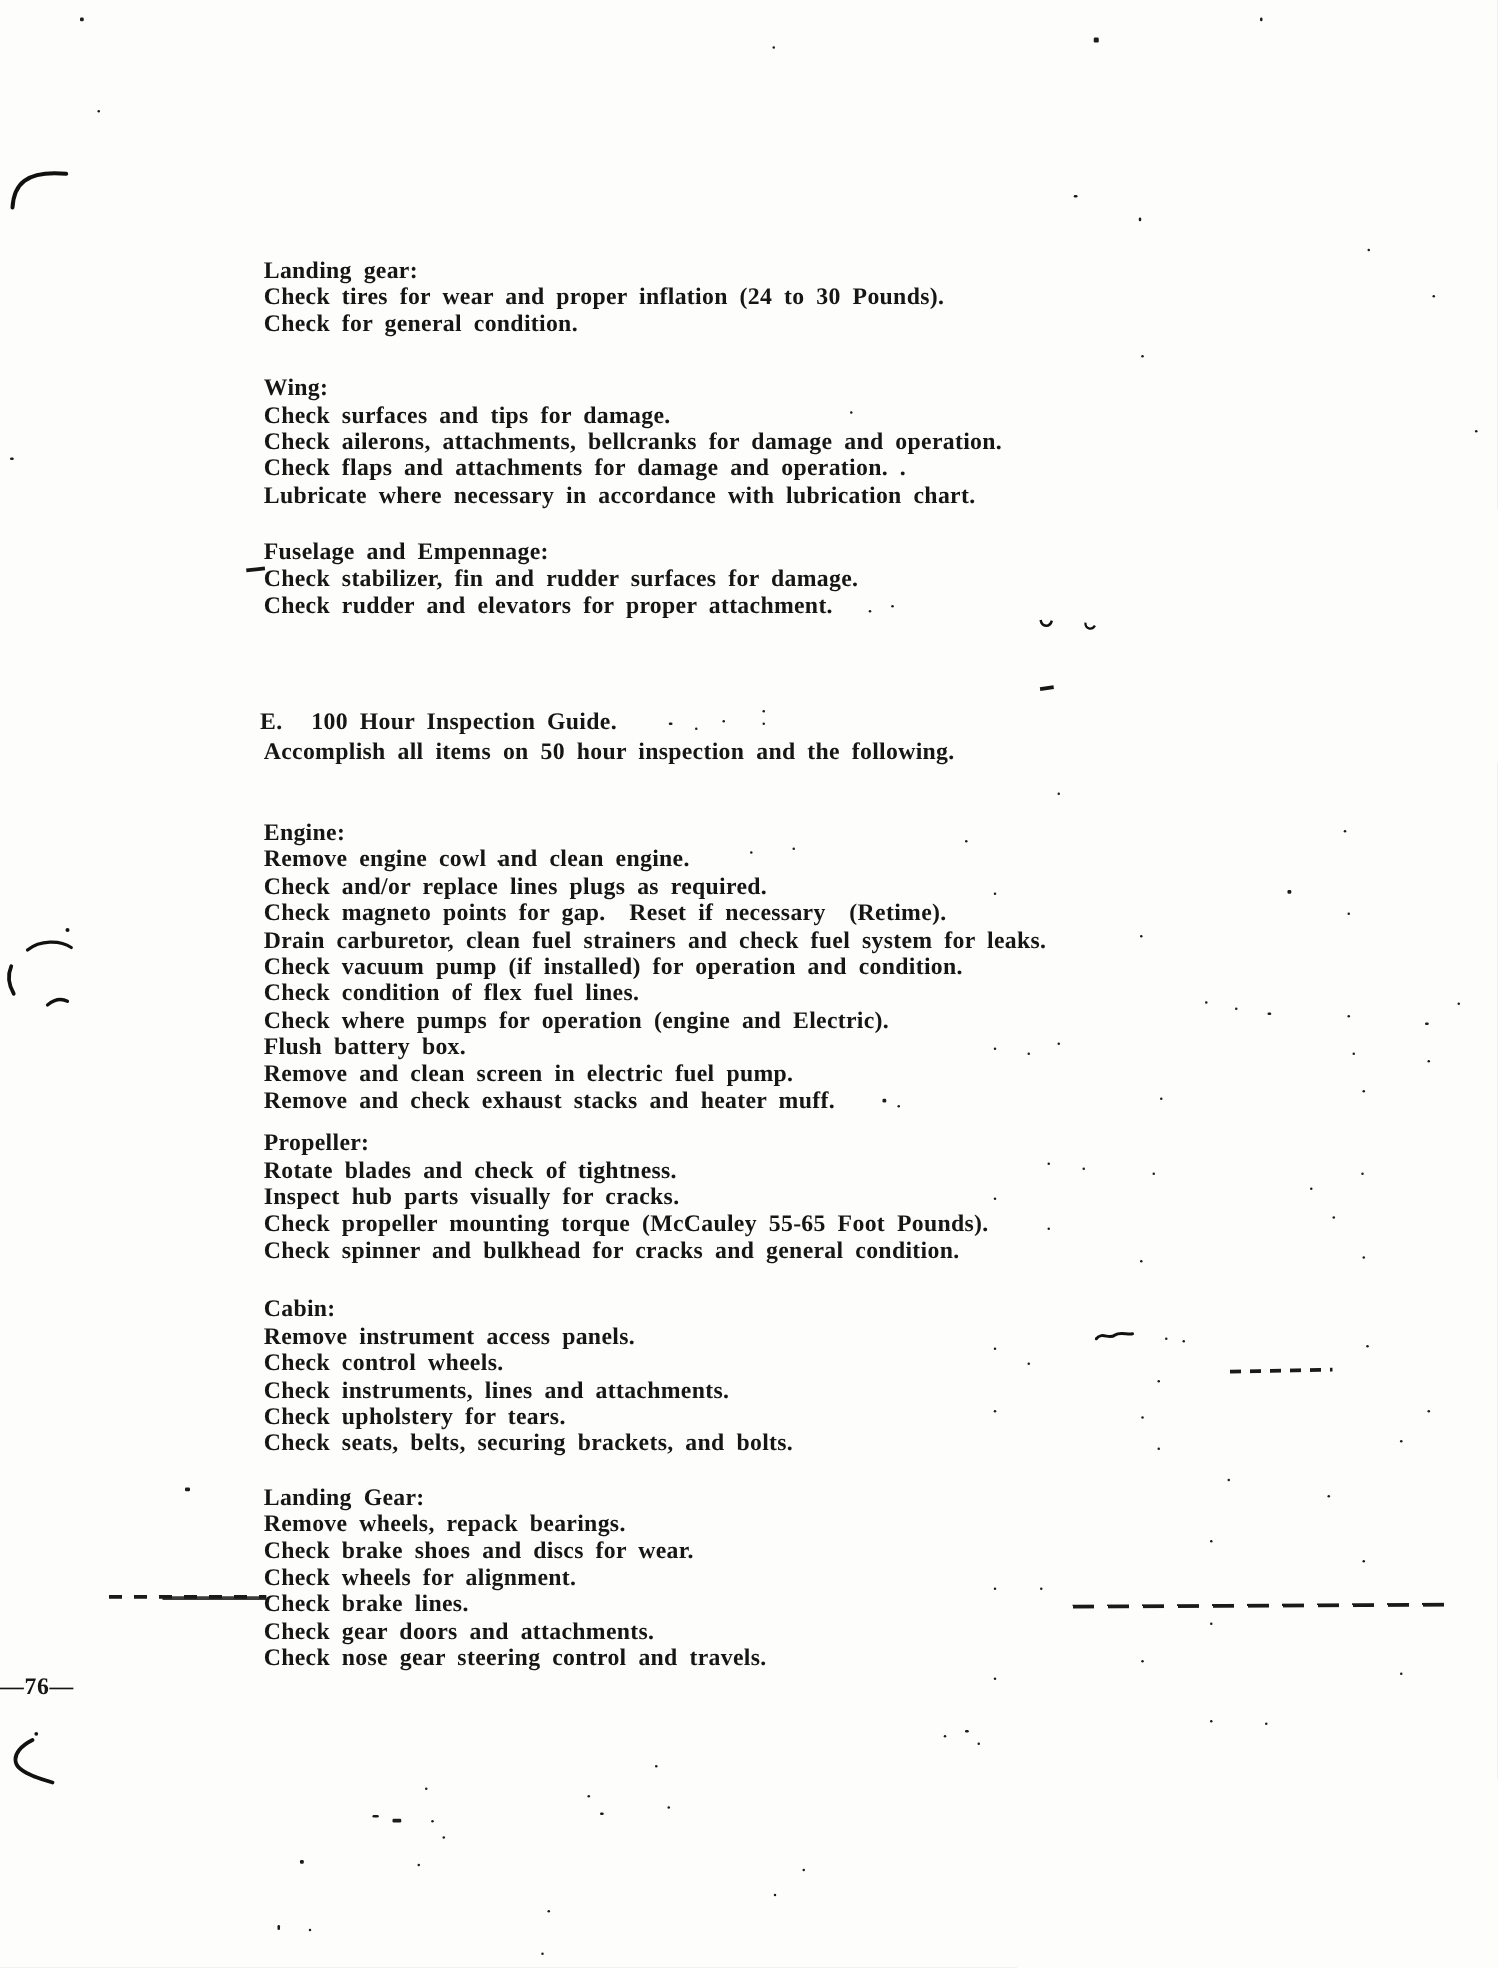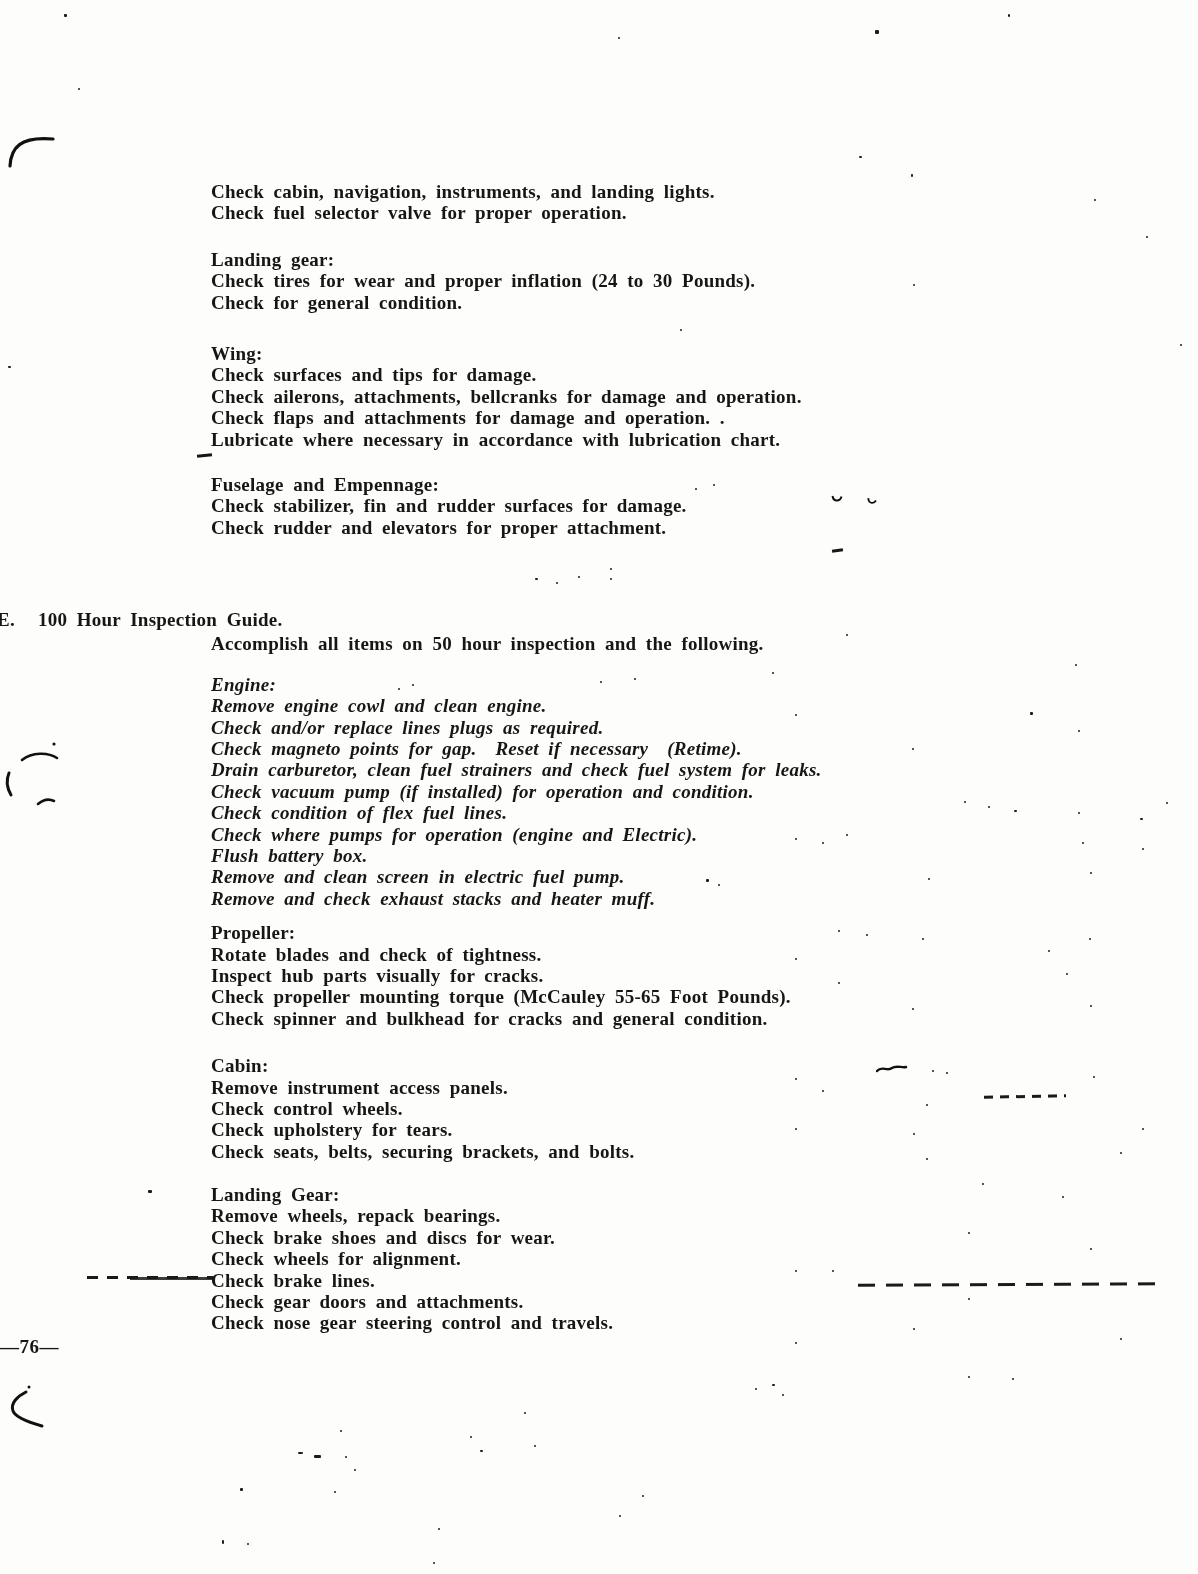--- a/index.html
+++ b/index.html
@@ -62,10 +62,6 @@
 <div class="page">
   <div class="content">
 
-    <div class="block" id="top-items">
-        <div class="line">Check cabin, navigation, instruments, and landing lights.</div>
-        <div class="line">Check fuel selector valve for proper operation.</div>
-      </div>
 
     <div id="pre-sections">
         <div class="block gap-25">

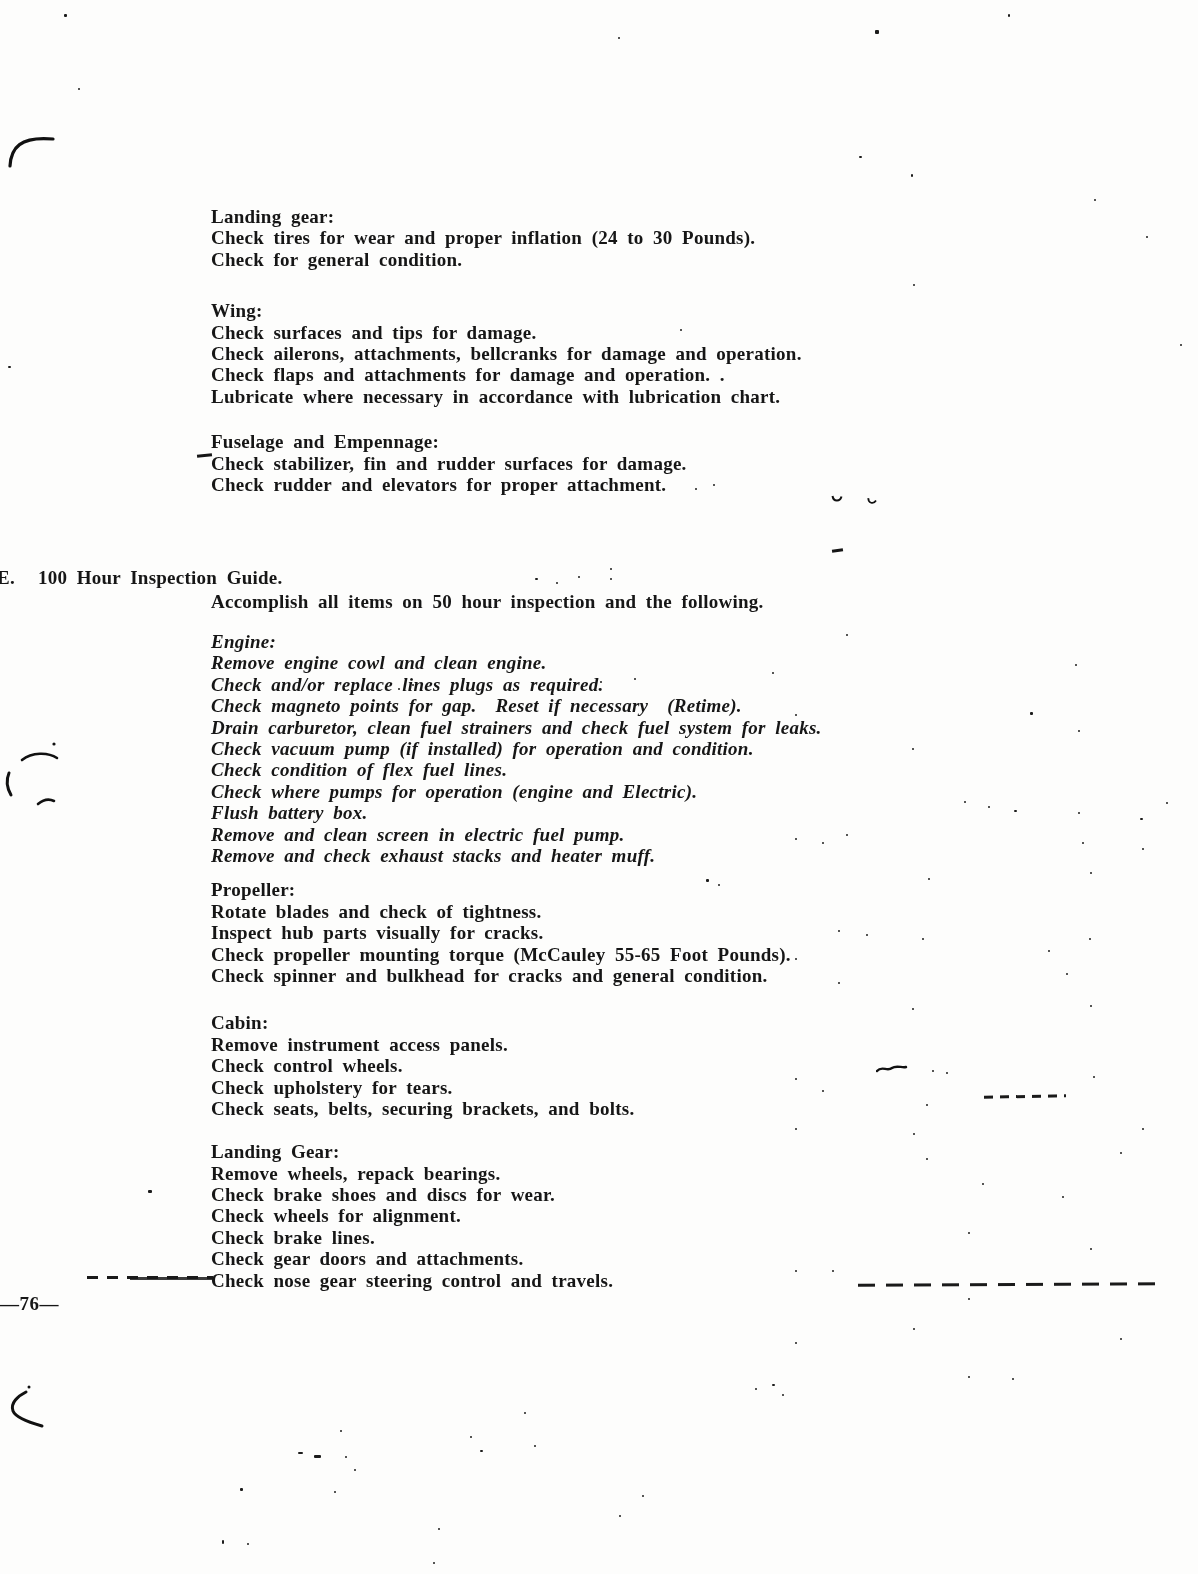--- a/index.html
+++ b/index.html
@@ -41,7 +41,7 @@
     margin-left:-60px;
     width:41px;
   }
-  .guide-heading{font-size:19px;line-height:21.4px;height:21.4px;letter-spacing:0.25px;word-spacing:4.5px;white-space:pre;}
+  .guide-heading{margin-left:211px;font-size:19px;line-height:21.4px;height:21.4px;letter-spacing:0.25px;word-spacing:4.5px;white-space:pre;}
   .page-number{
     margin-top:2px;
     width:1198px;

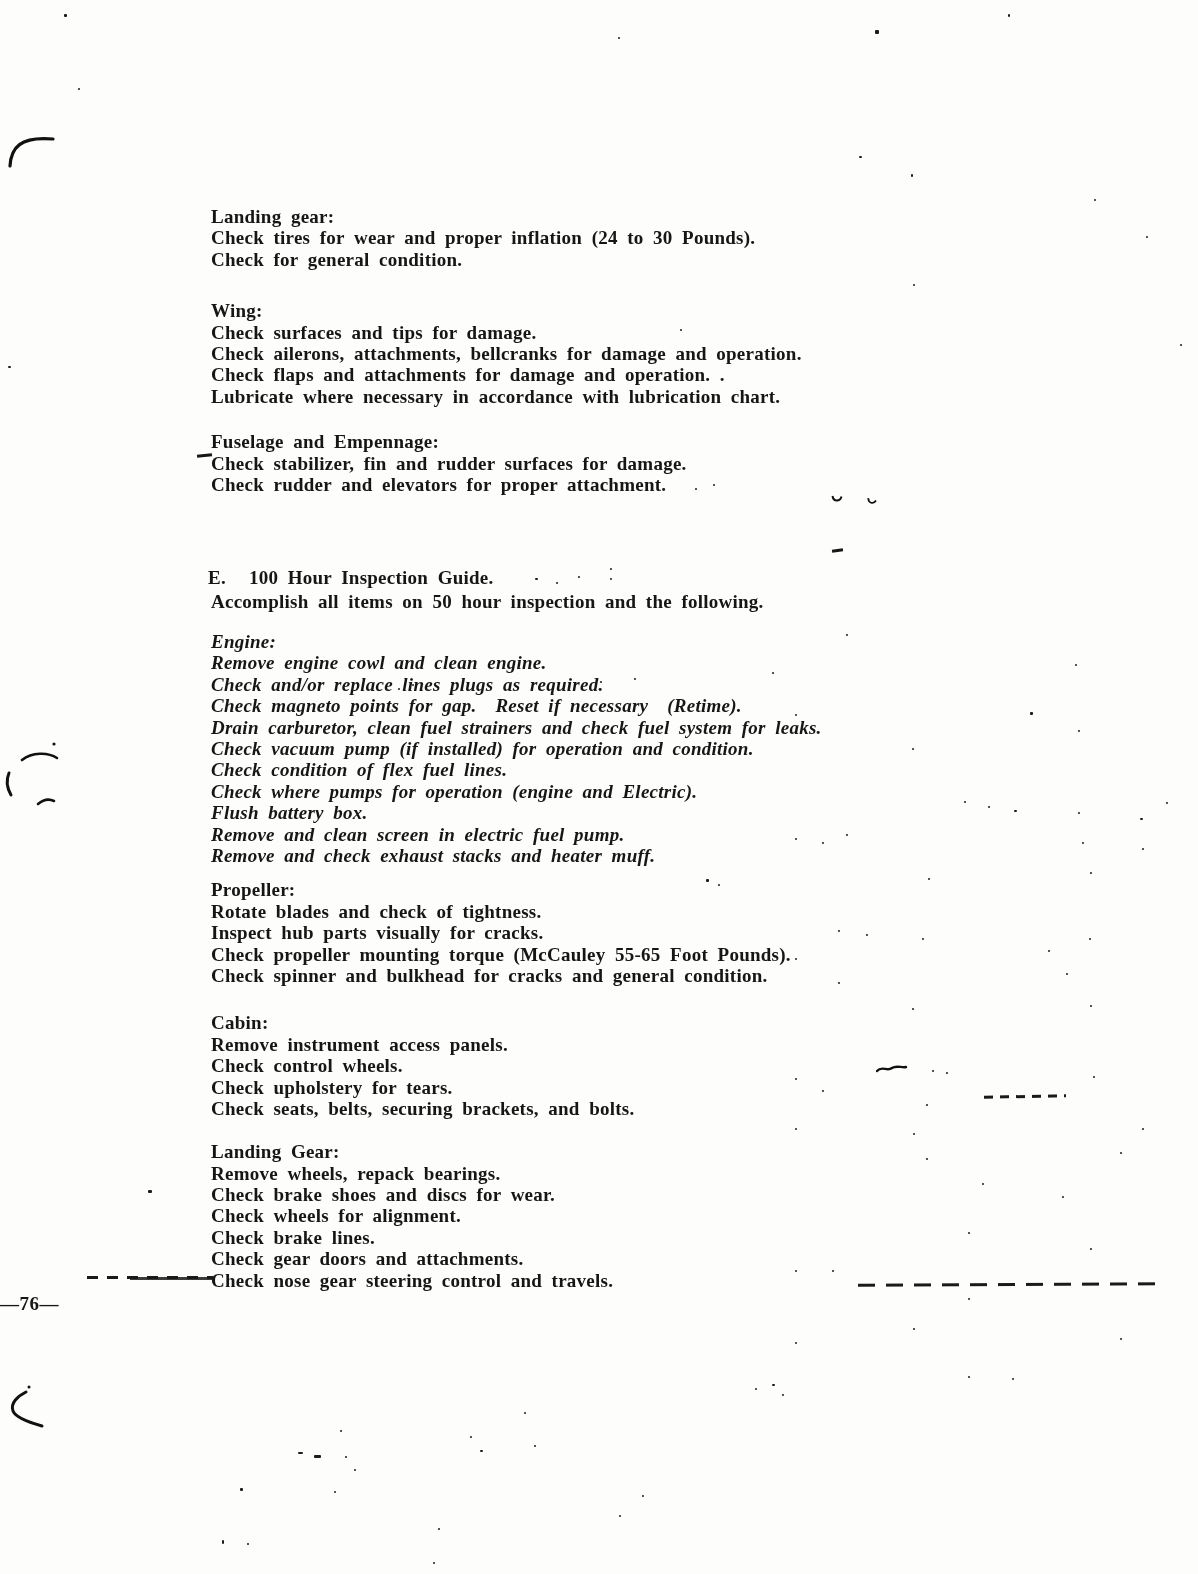--- a/index.html
+++ b/index.html
@@ -32,7 +32,7 @@
   .gap-30{margin-top:30px;}
   .gap-24{margin-top:24px;}
   .gap-50{margin-top:50px;}
-  .gap-28{margin-top:19px;font-style:italic;}
+  .gap-28{margin-top:44px;}
   .gap-13{margin-top:13px;}
   .gap-26{margin-top:26px;}
   .gap-22{margin-top:22px;}

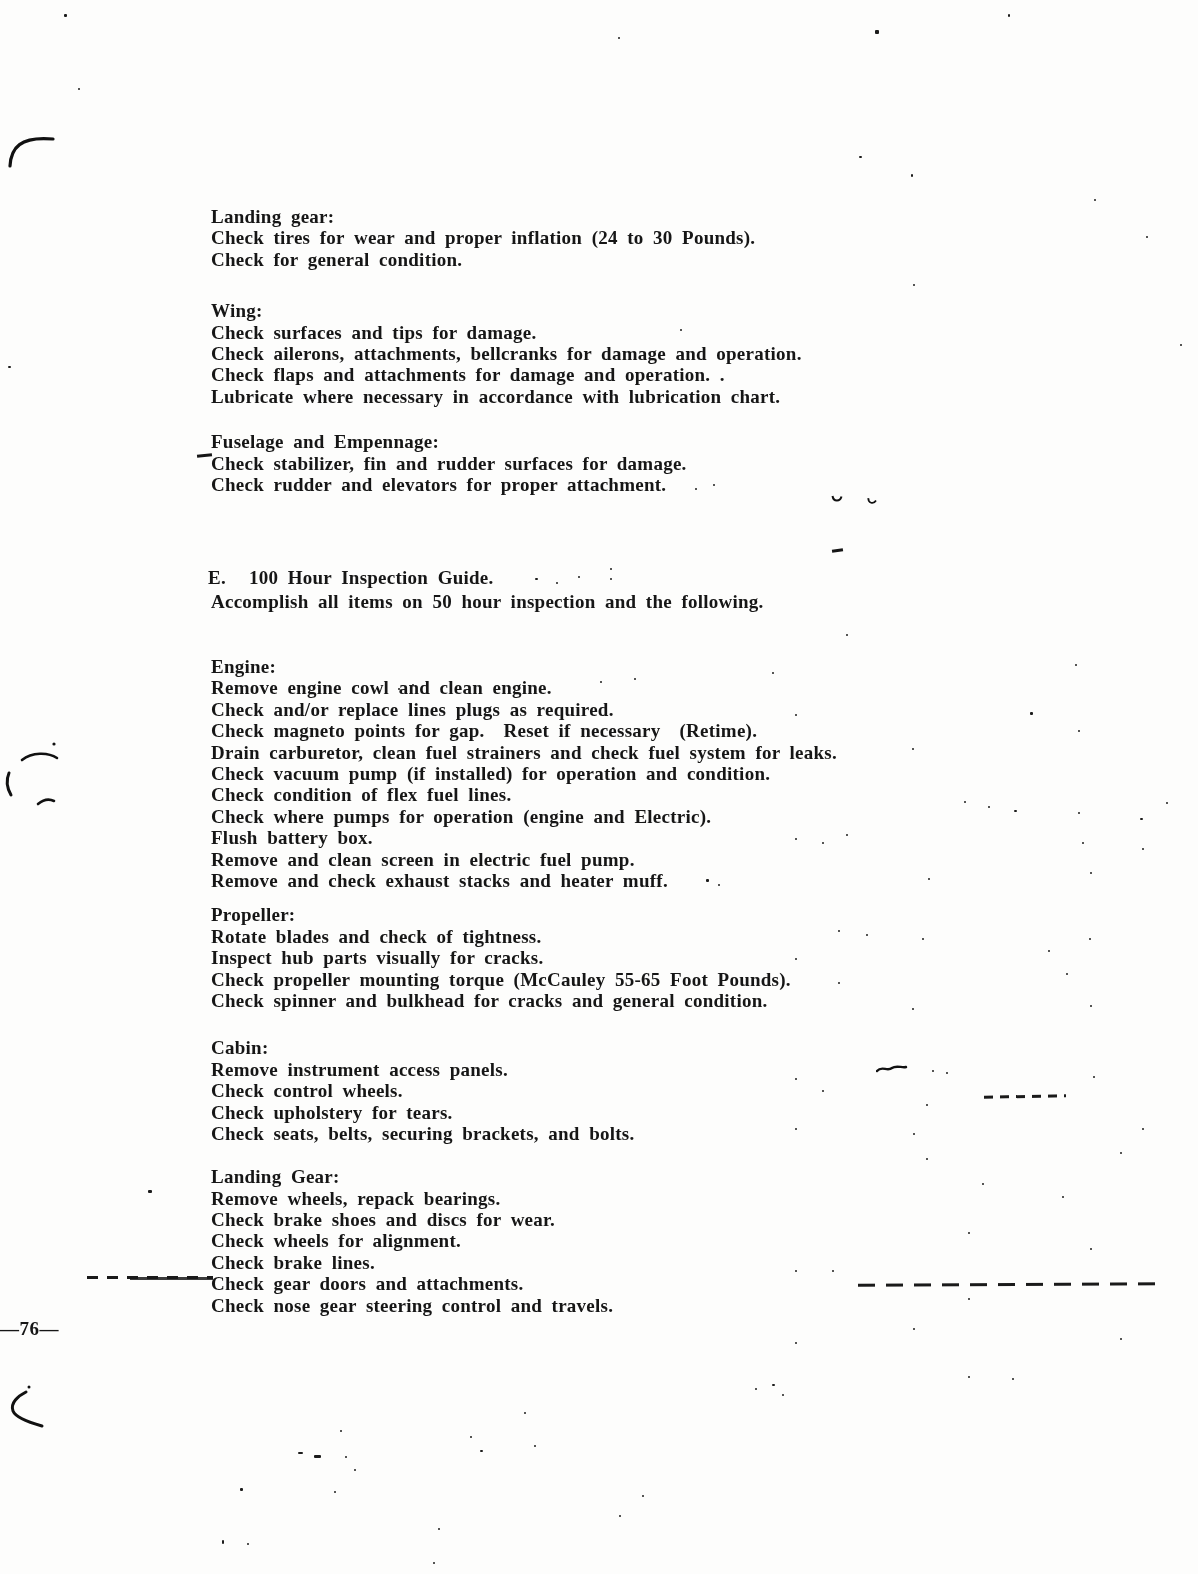--- a/index.html
+++ b/index.html
@@ -114,6 +114,7 @@
           <div class="line heading">Cabin:</div>
           <div class="line">Remove instrument access panels.</div>
           <div class="line">Check control wheels.</div>
+          <div class="line">Check instruments, lines and attachments.</div>
           <div class="line">Check upholstery for tears.</div>
           <div class="line">Check seats, belts, securing brackets, and bolts.</div>
         </div>

